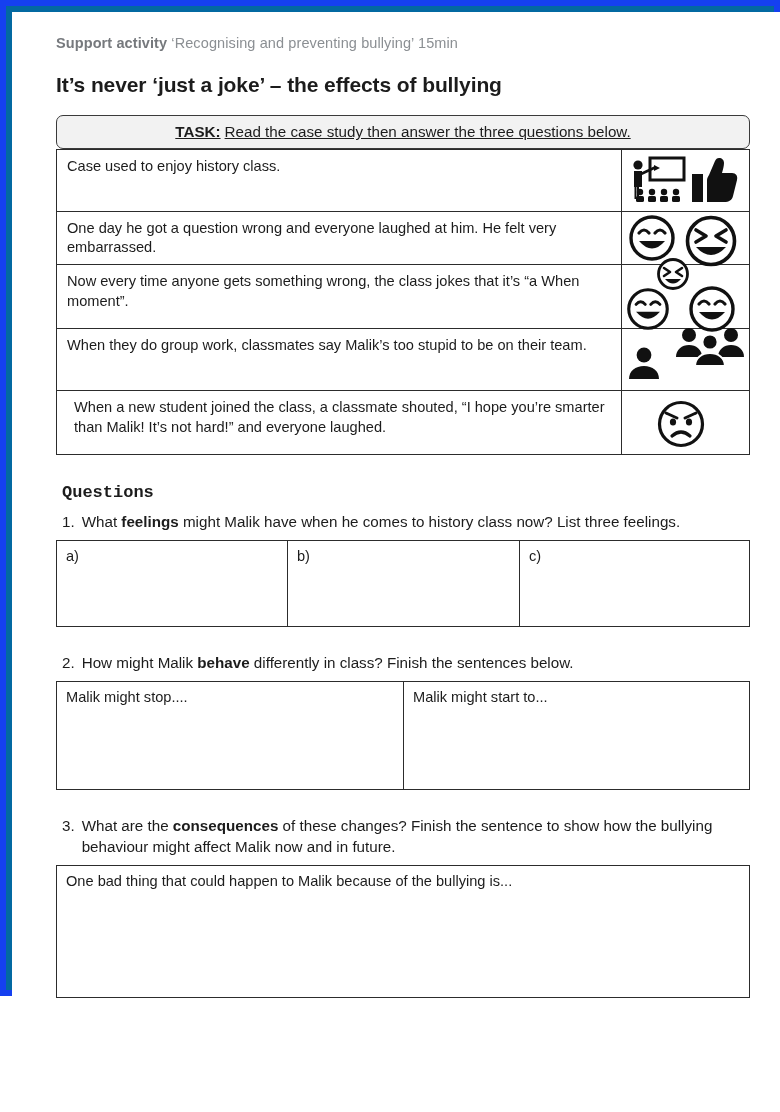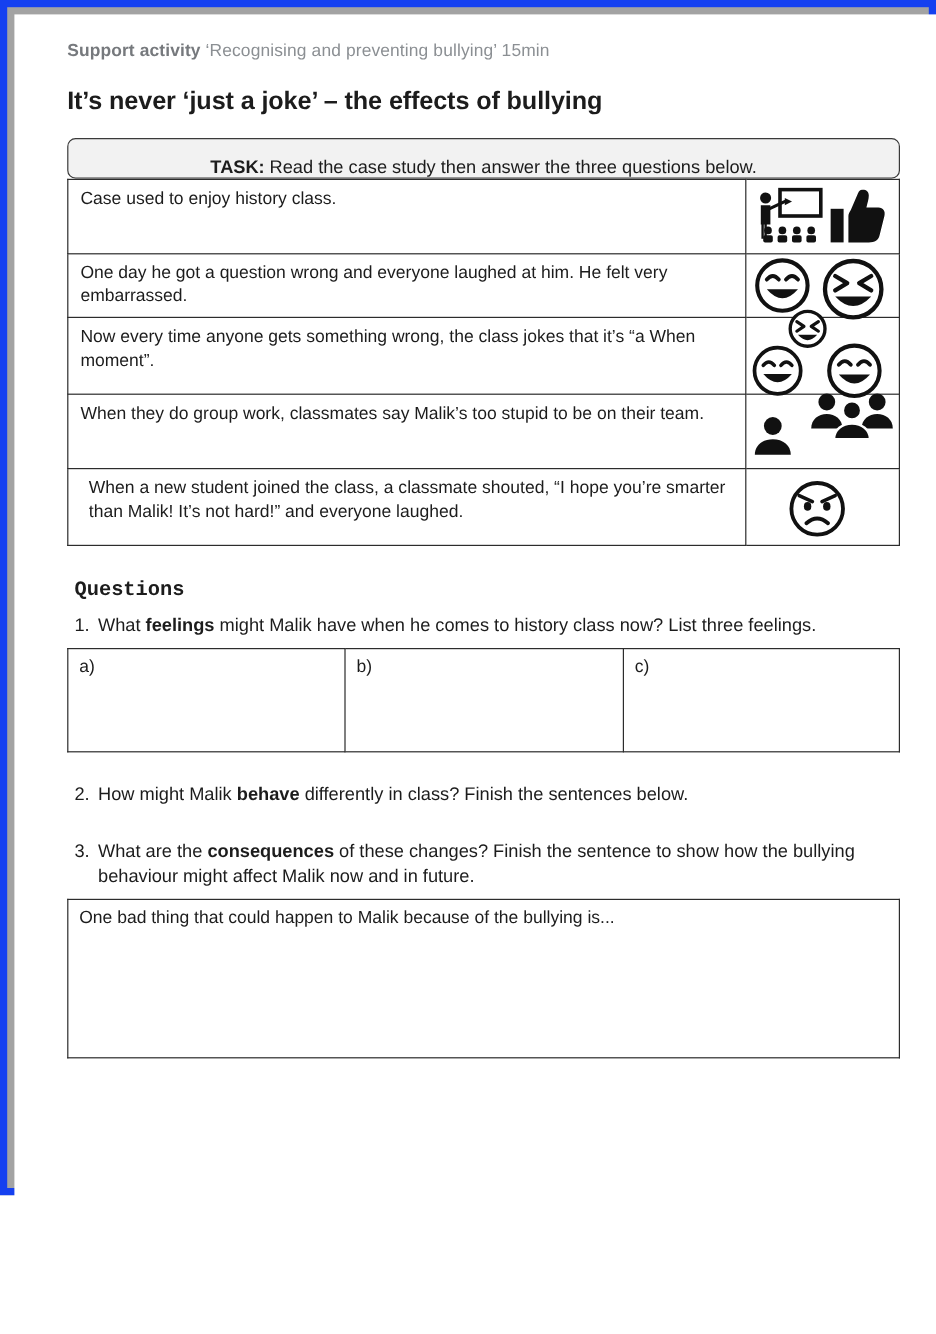--- a/index.html
+++ b/index.html
@@ -17,7 +17,7 @@
     left: 0; top: 0;
     width: 780px; height: 996px;
     border: 6px solid #1540f0;
-    background: #a3a3a3;
+    background: #0369a1;
   }
   .sheet {
     position: absolute;

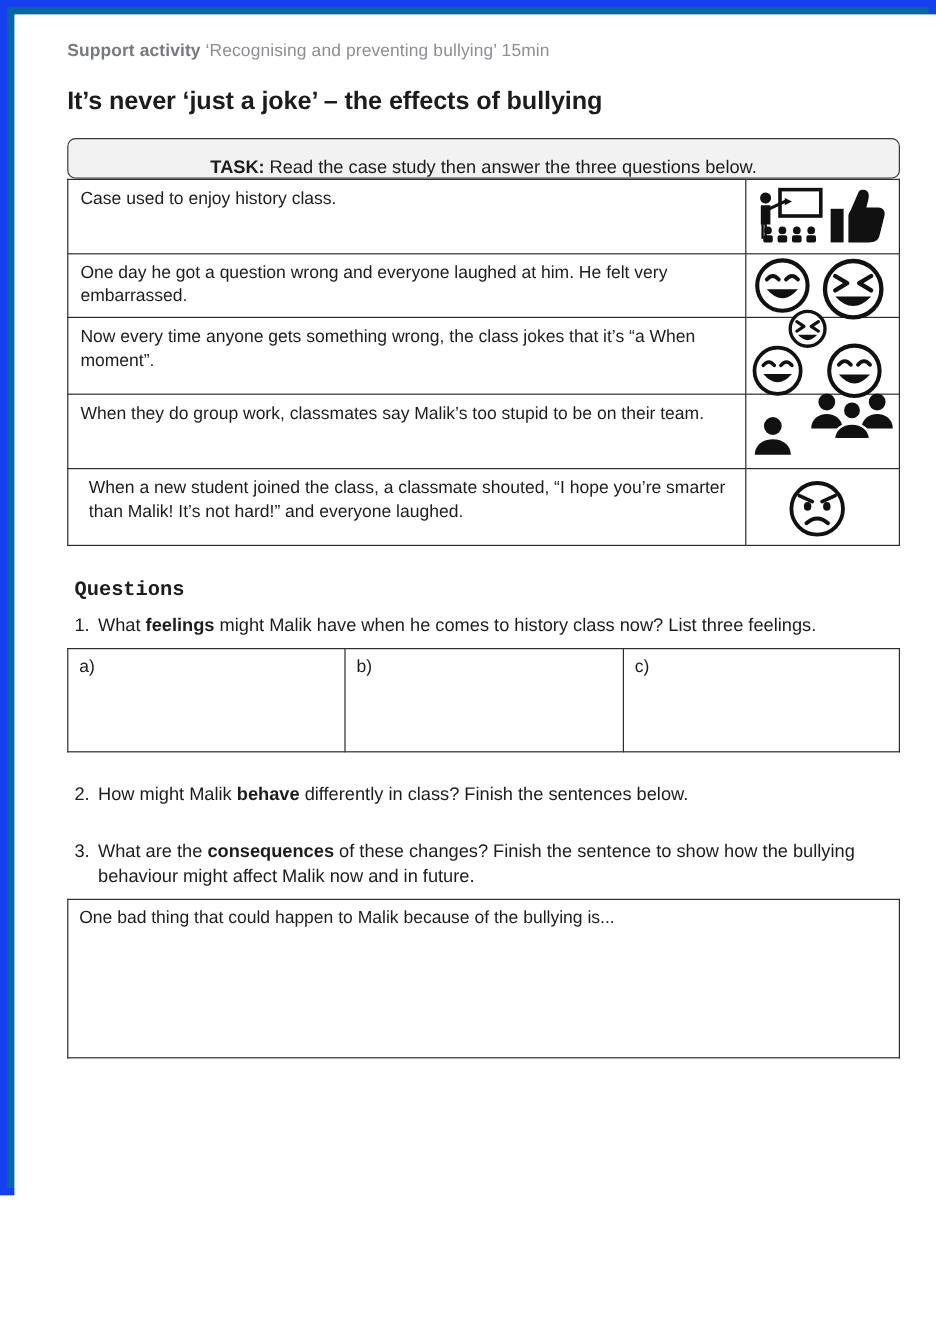--- a/index.html
+++ b/index.html
@@ -61,10 +61,11 @@
     background: #f2f2f2;
     height: 34px;
     display: flex;
-    align-items: flex-end;
+    align-items: center;
     justify-content: center;
     font-size: 15.2px;
     color: #1c1c1c;
+    text-decoration: underline;
   }
   .task-box .tasklabel { font-weight: bold; margin-right: 4px; }
 

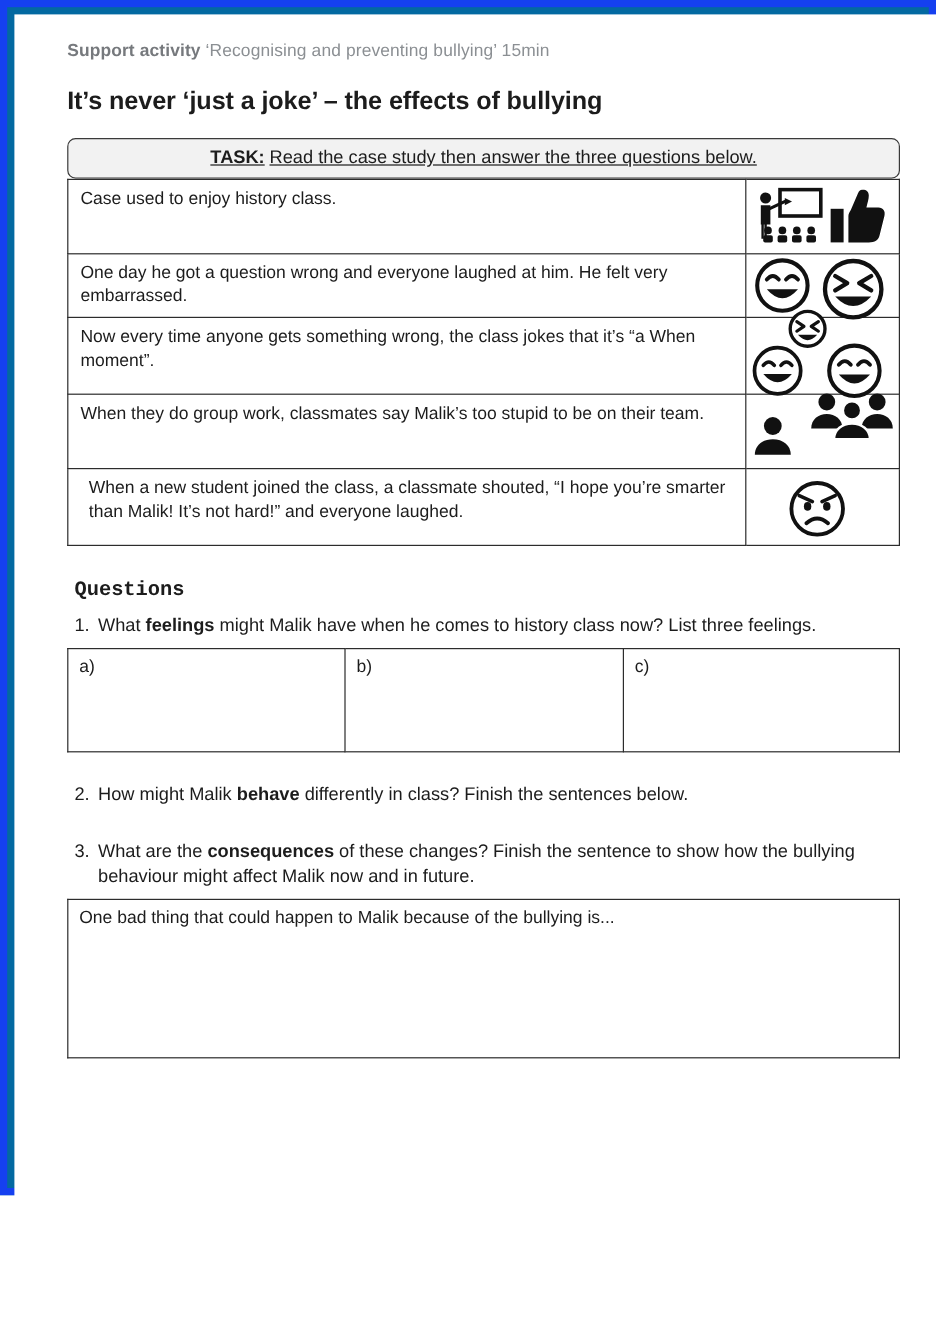--- a/index.html
+++ b/index.html
@@ -315,6 +315,14 @@
             <span>How might Malik </span><b>behave</b><span> differently in class? Finish the sentences below.</span>
           </span>
         </div>
+        <table class="ans-table ans-q2">
+          <tbody>
+            <tr>
+              <td style="width:347px;">Malik might stop....</td>
+              <td>Malik might start to...</td>
+            </tr>
+          </tbody>
+        </table>
       </div>
 
       <div class="q-block">

